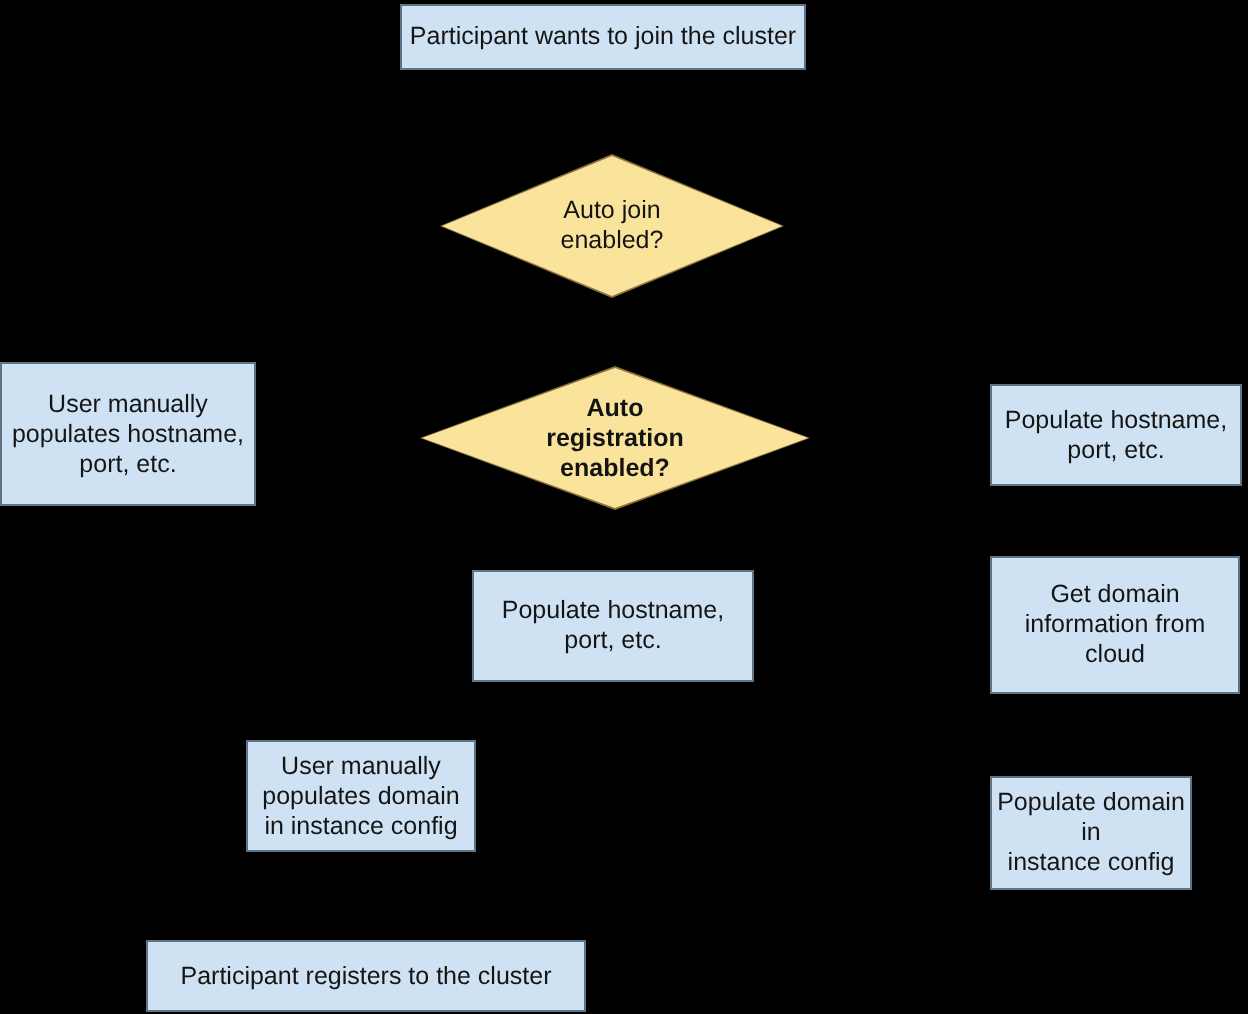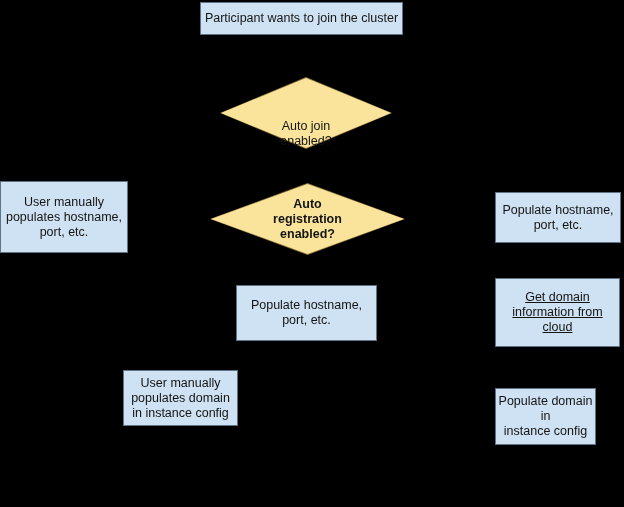--- a/index.html
+++ b/index.html
@@ -46,7 +46,7 @@
     <span class="lbl oneline">Participant wants to join the cluster</span>
   </div>
 
-  <div class="node diamond" style="left:220px; top:77px; width:172px; height:72px;align-items:flex-end;">
+  <div class="node diamond" style="left:220px; top:77px; width:172px; height:72px;">
     <div class="d-outer"></div>
     <div class="d-inner"></div>
     <span class="lbl">Auto join

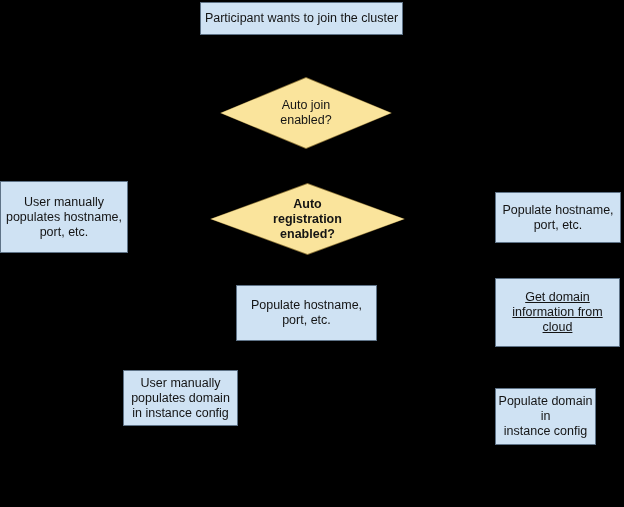--- a/index.html
+++ b/index.html
@@ -77,7 +77,7 @@
 port, etc.</span>
   </div>
 
-  <div class="node rect" style="left:495px; top:278px; width:125px; height:69px;text-decoration:underline;">
+  <div class="node rect" style="left:495px; top:278px; width:125px; height:69px;">
     <span class="lbl">Get domain
 information from
 cloud</span>

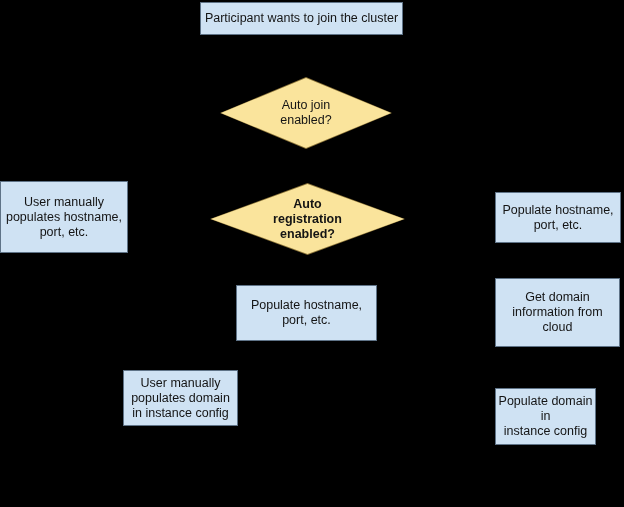--- a/index.html
+++ b/index.html
@@ -94,6 +94,9 @@
 instance config</span>
   </div>
 
+  <div class="node rect" style="left:73px; top:470px; width:220px; height:36px;">
+    <span class="lbl oneline">Participant registers to the cluster</span>
+  </div>
 
 </div>
 

